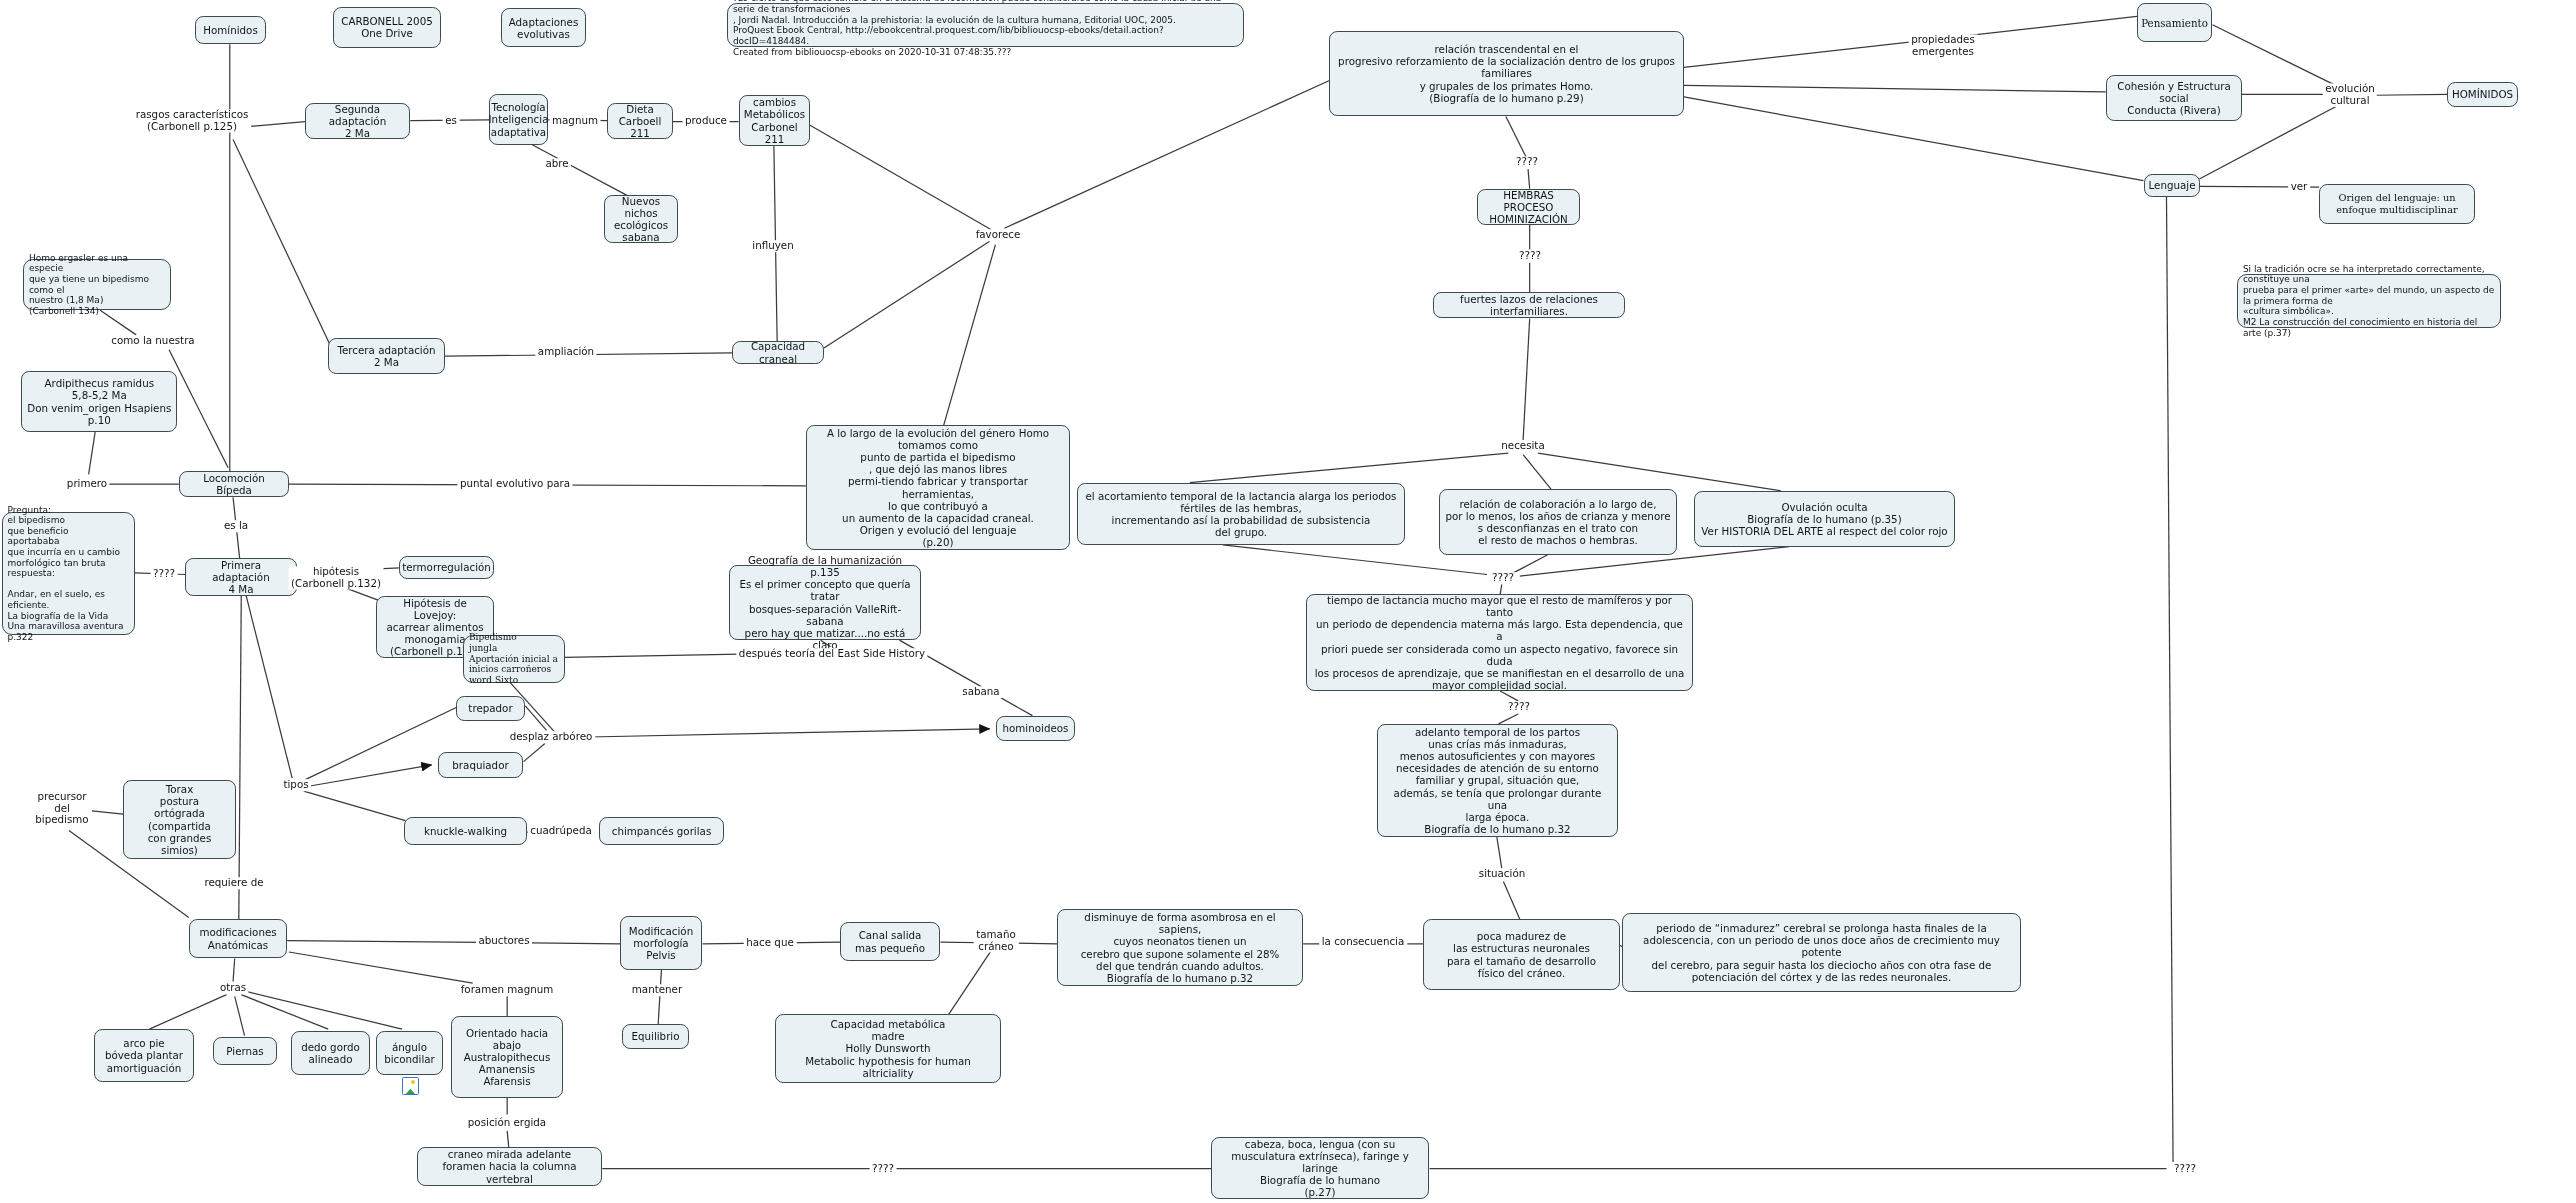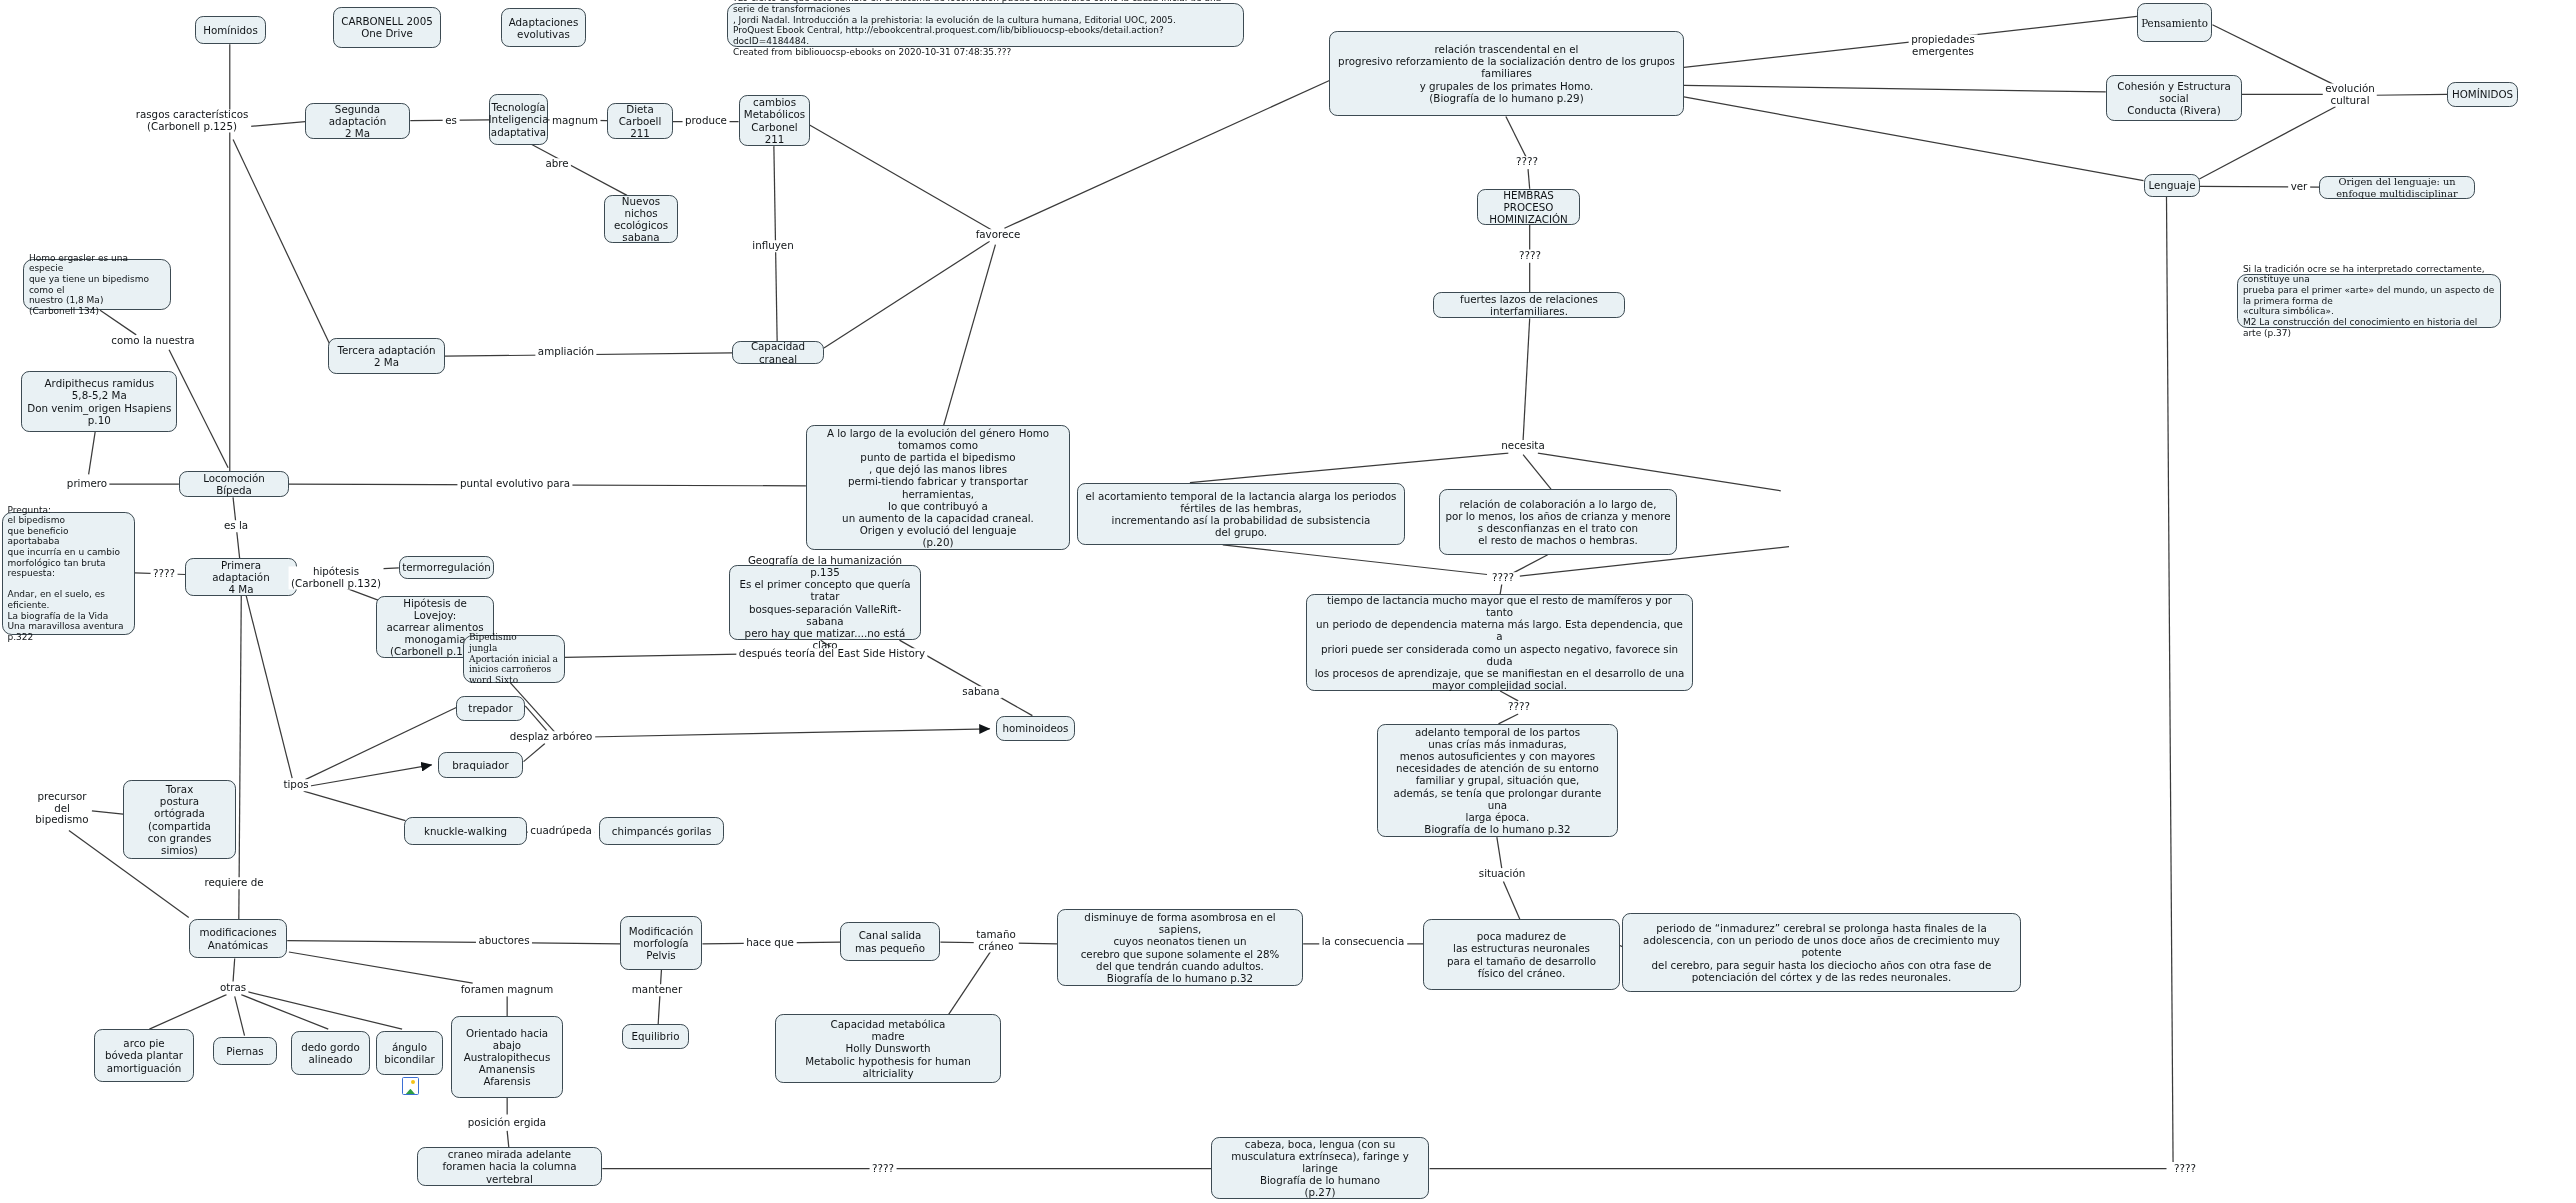--- a/index.html
+++ b/index.html
@@ -145,7 +145,7 @@
 Conducta (Rivera)</div>
   <div class="node" style="left:2447px;top:82px;width:71px;height:24.6px">HOMÍNIDOS</div>
   <div class="node" style="left:2144px;top:174px;width:56px;height:23px">Lenguaje</div>
-  <div class="node serif small" style="left:2319px;top:176px;width:156px;height:23px">Origen del lenguaje: un enfoque multidisciplinar</div>
+  <div class="node serif small" style="left:2319px;top:184px;width:156px;height:40px">Origen del lenguaje: un enfoque multidisciplinar</div>
   <div class="node note" style="left:2237px;top:274px;width:264px;height:54px">Si la tradición ocre se ha interpretado correctamente, constituye una
 prueba para el primer «arte» del mundo, un aspecto de la primera forma de
 «cultura simbólica».

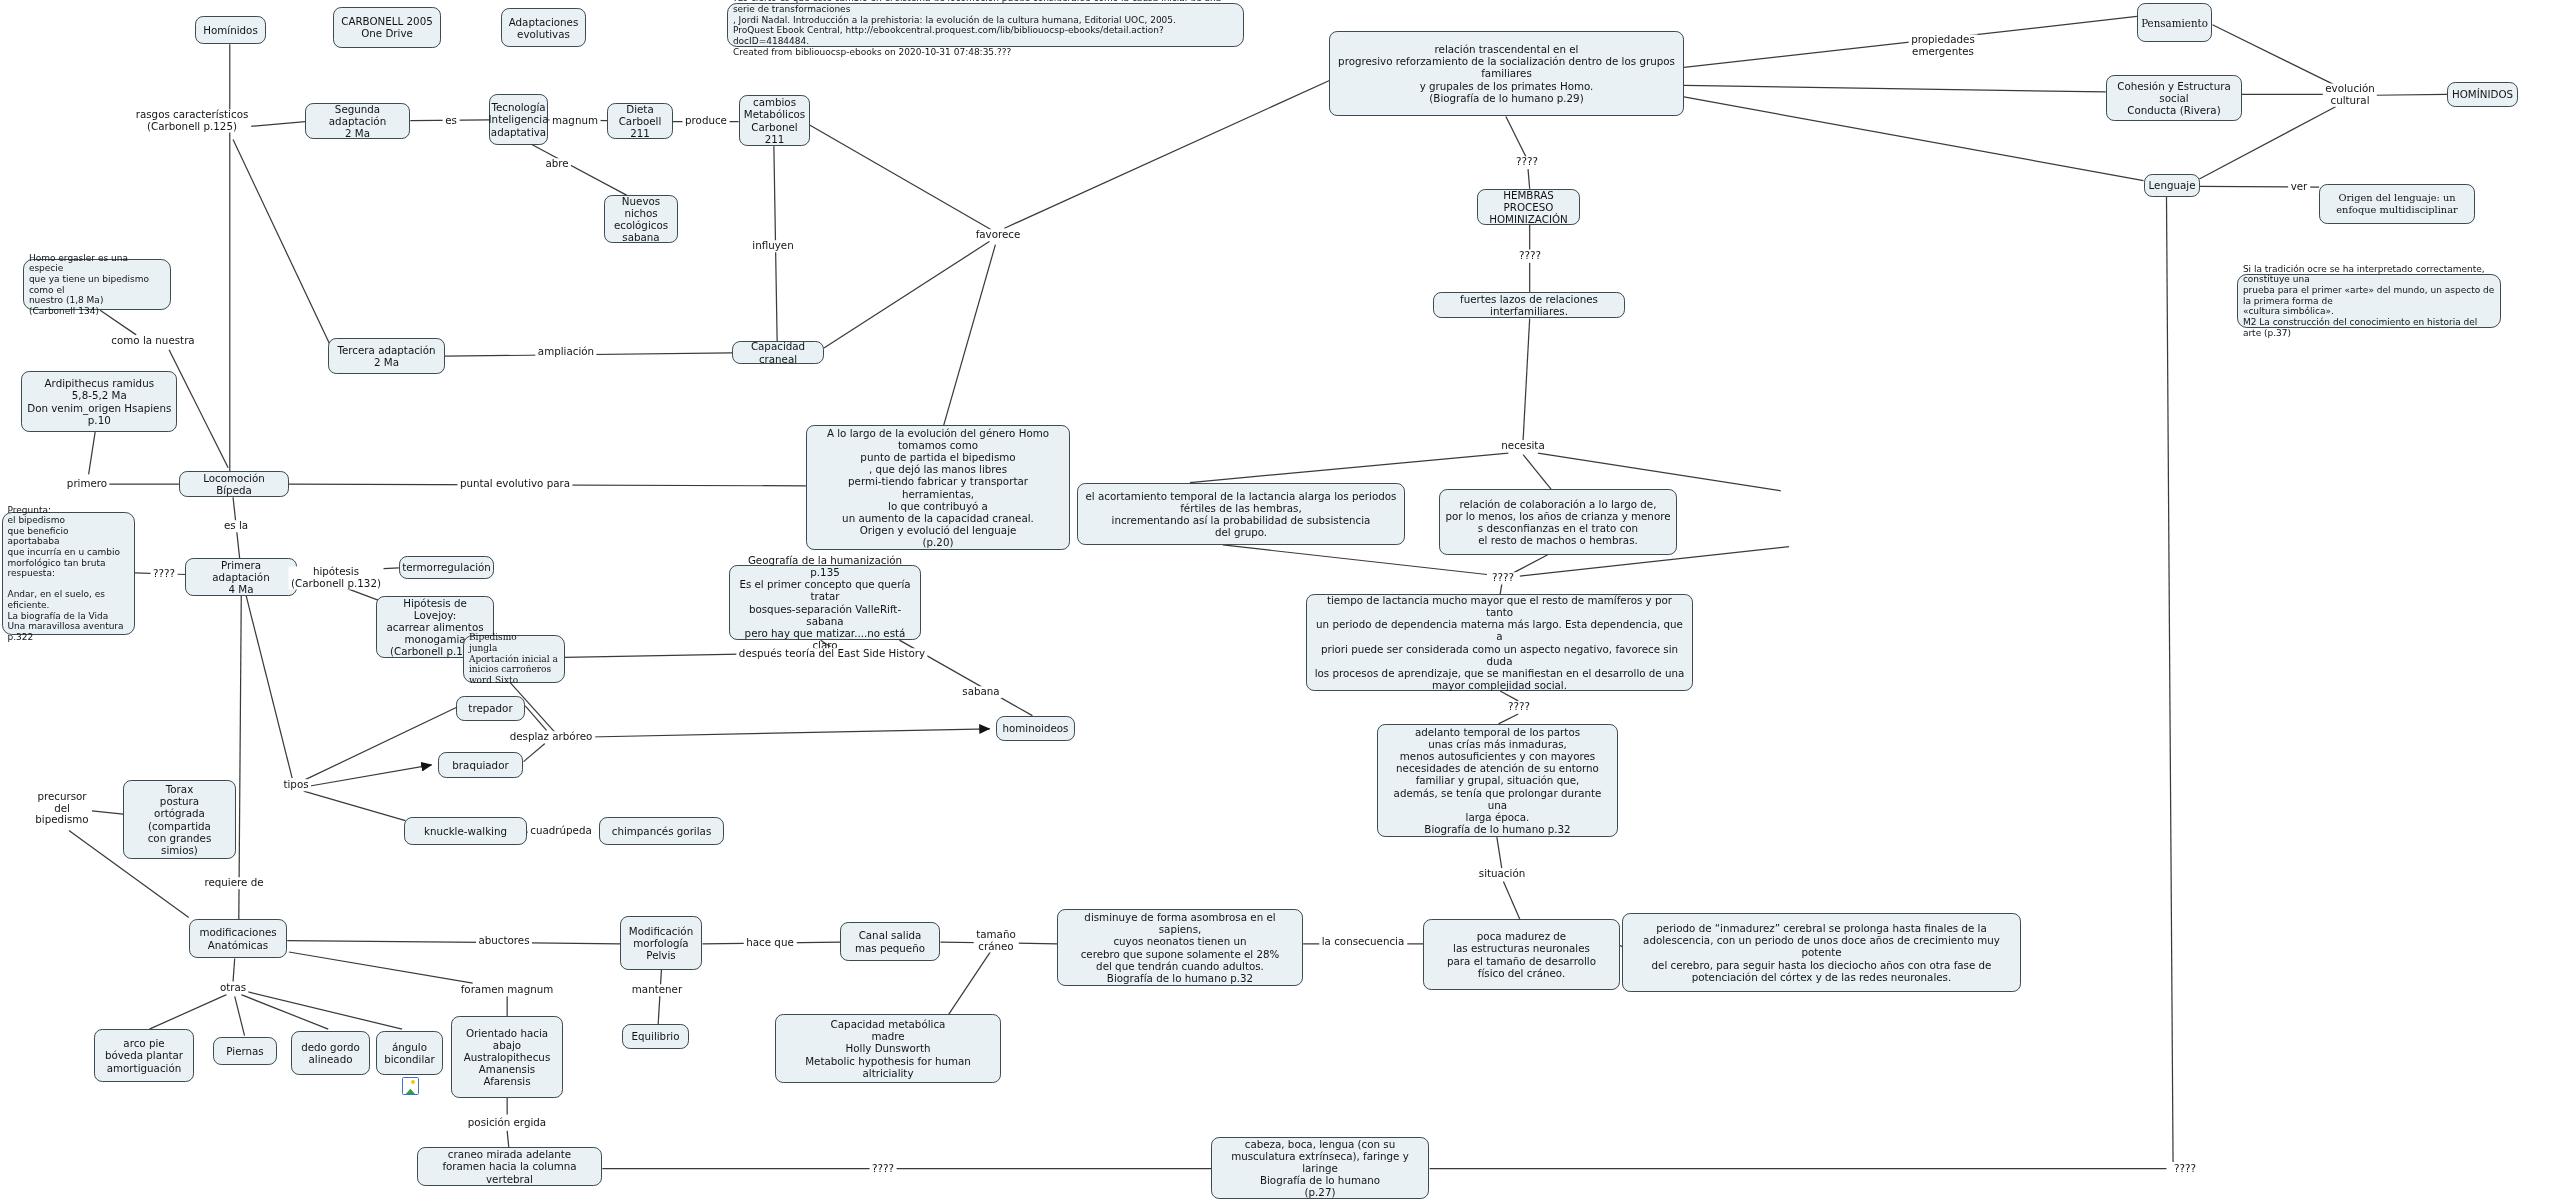--- a/index.html
+++ b/index.html
@@ -182,6 +182,9 @@
 fértiles de las hembras,
 incrementando así la probabilidad de subsistencia
 del grupo.</div>
+  <div class="node" style="left:1694px;top:491px;width:261px;height:56px">Ovulación oculta
+Biografía de lo humano (p.35)
+Ver HISTORIA DEL ARTE al respect del color rojo</div>
   <div class="node" style="left:1306px;top:594px;width:387px;height:97px">tiempo de lactancia mucho mayor que el resto de mamíferos y por tanto
 un periodo de dependencia materna más largo. Esta dependencia, que a
 priori puede ser considerada como un aspecto negativo, favorece sin duda

